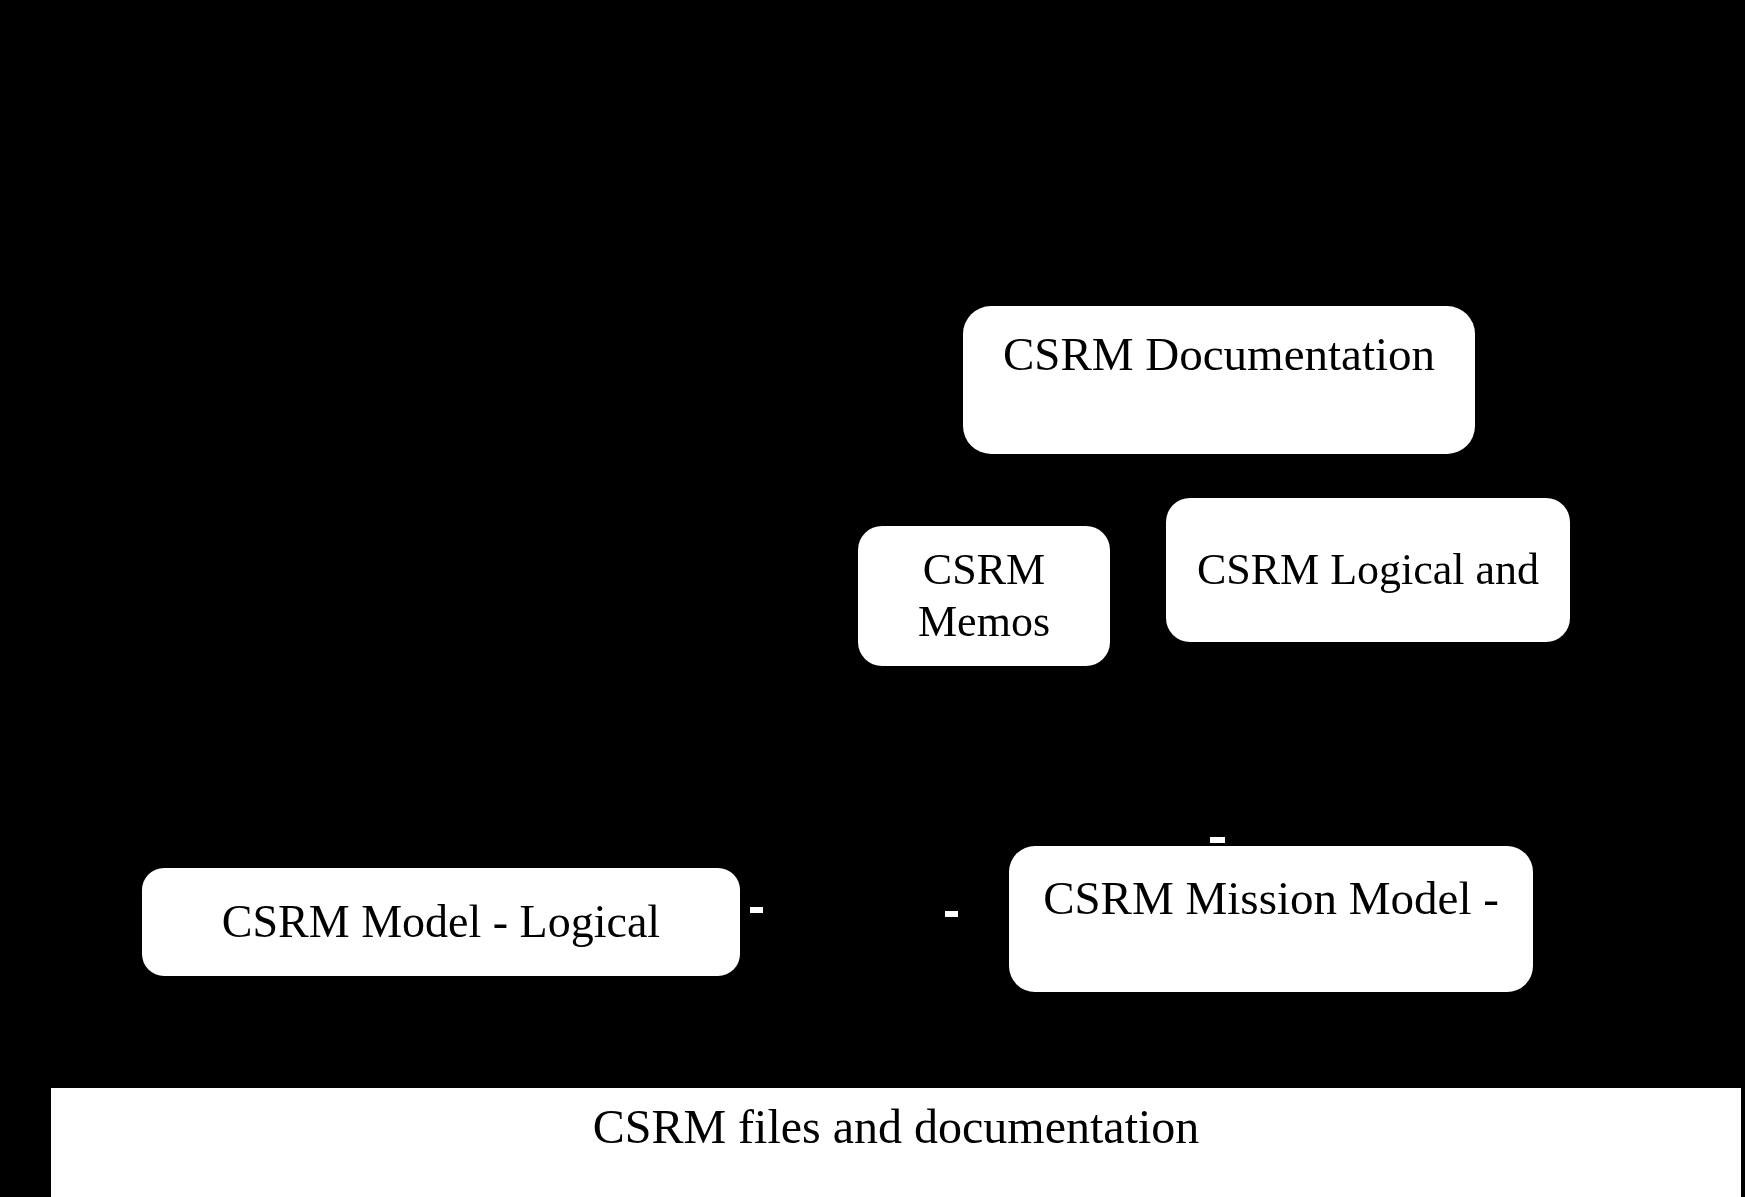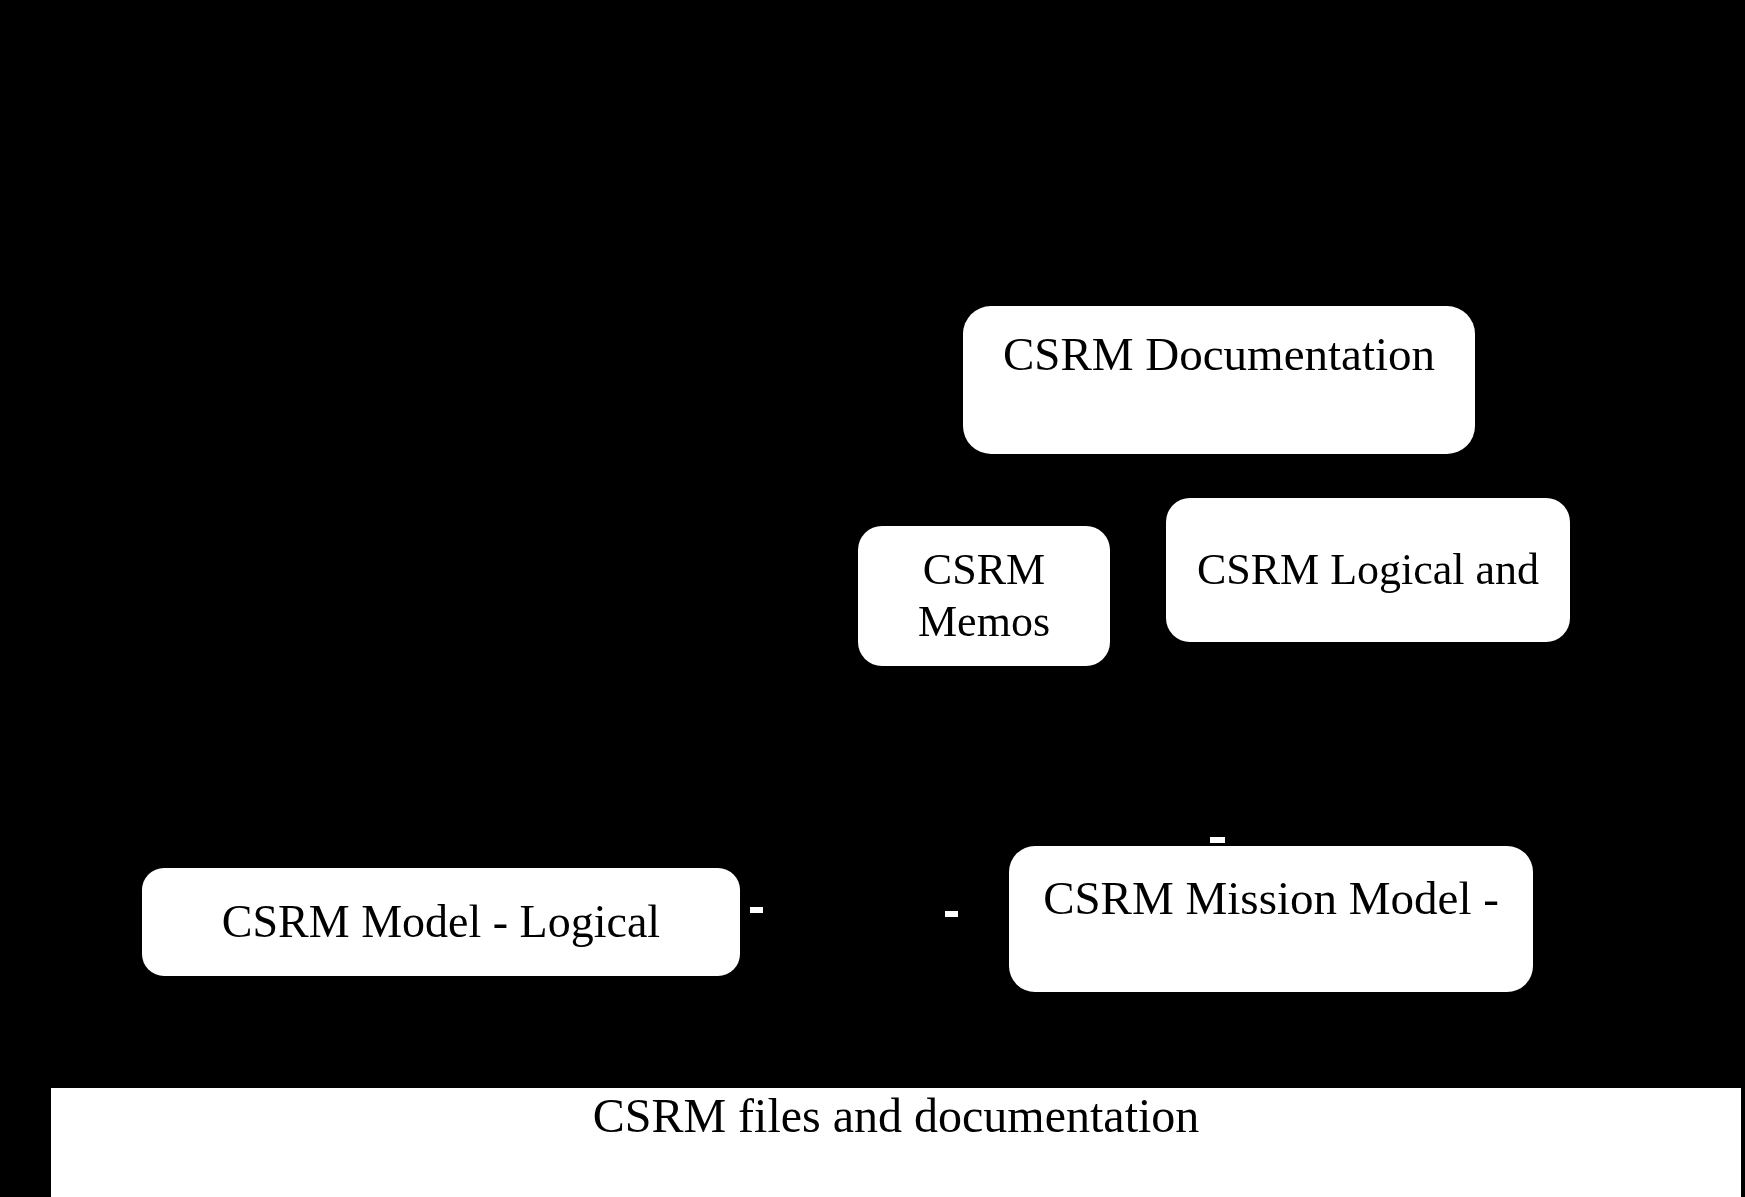--- a/index.html
+++ b/index.html
@@ -64,7 +64,7 @@
     background:#ffffff;
     color:#000000;
     display:flex;
-    align-items:flex-start;
+    align-items:center;
     justify-content:center;
     box-sizing:border-box;
     padding-bottom:32px;

